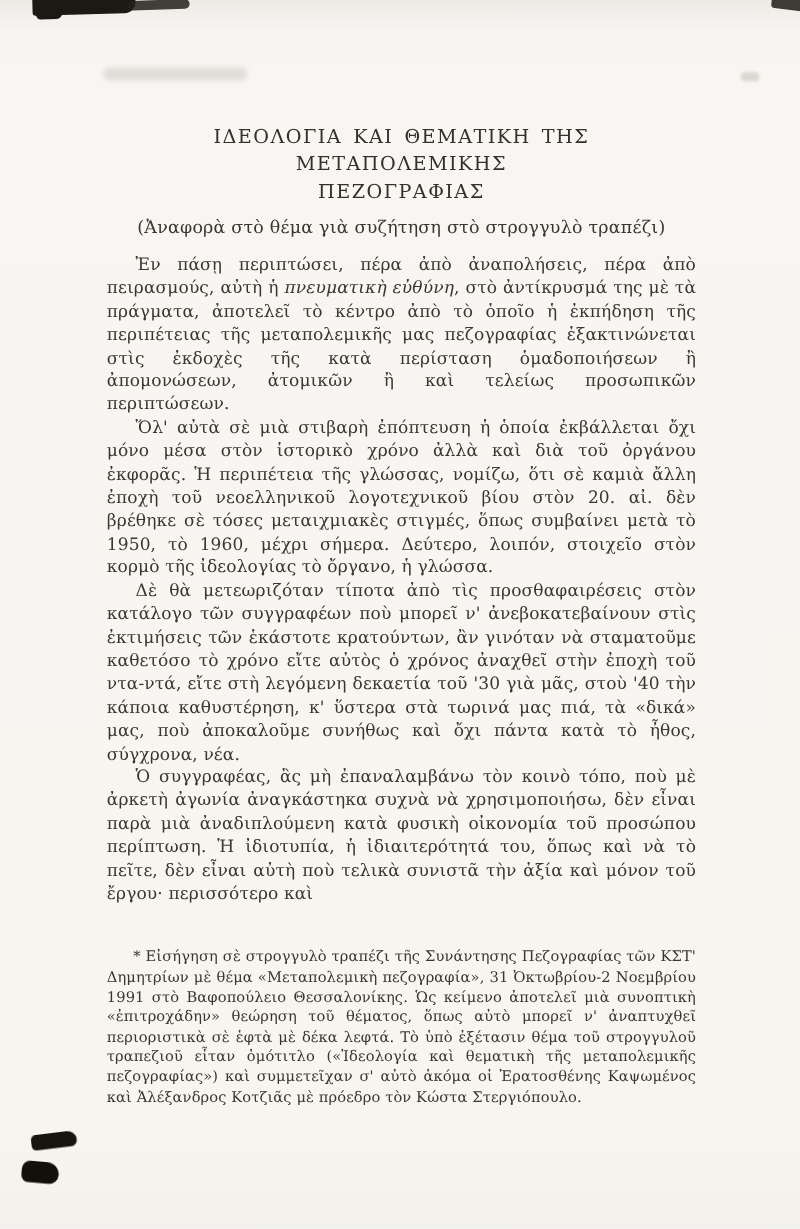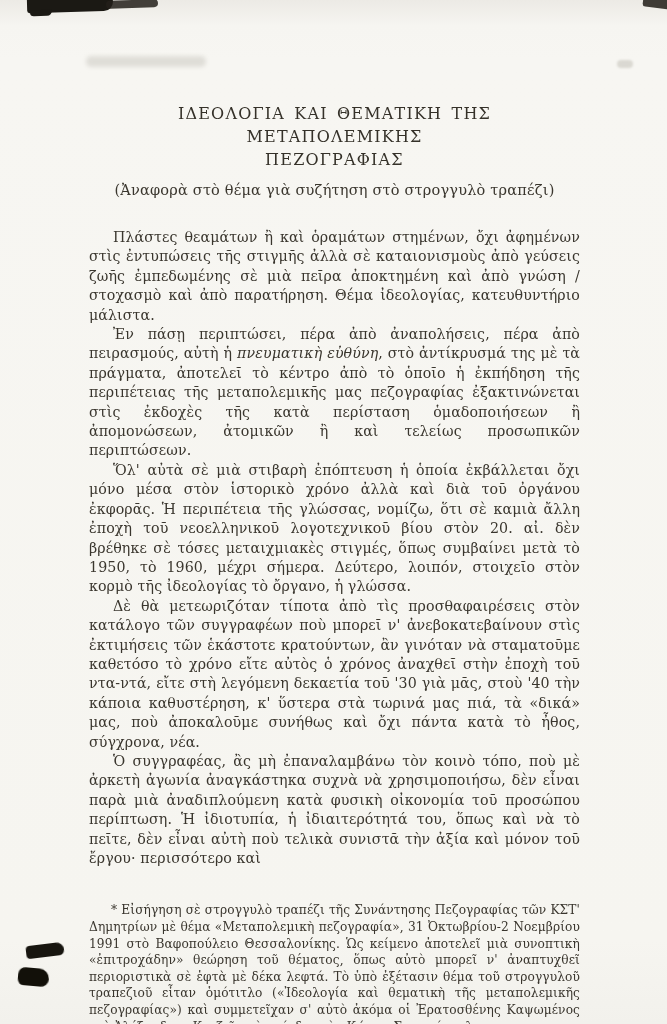--- a/index.html
+++ b/index.html
@@ -39,7 +39,7 @@
     text-align: center;
     font-size: 14.5px;
     line-height: 19px;
-    margin: 0 0 28px 0;
+    margin: 0 0 12px 0;
     letter-spacing: 0.2px;
   }
   .para {

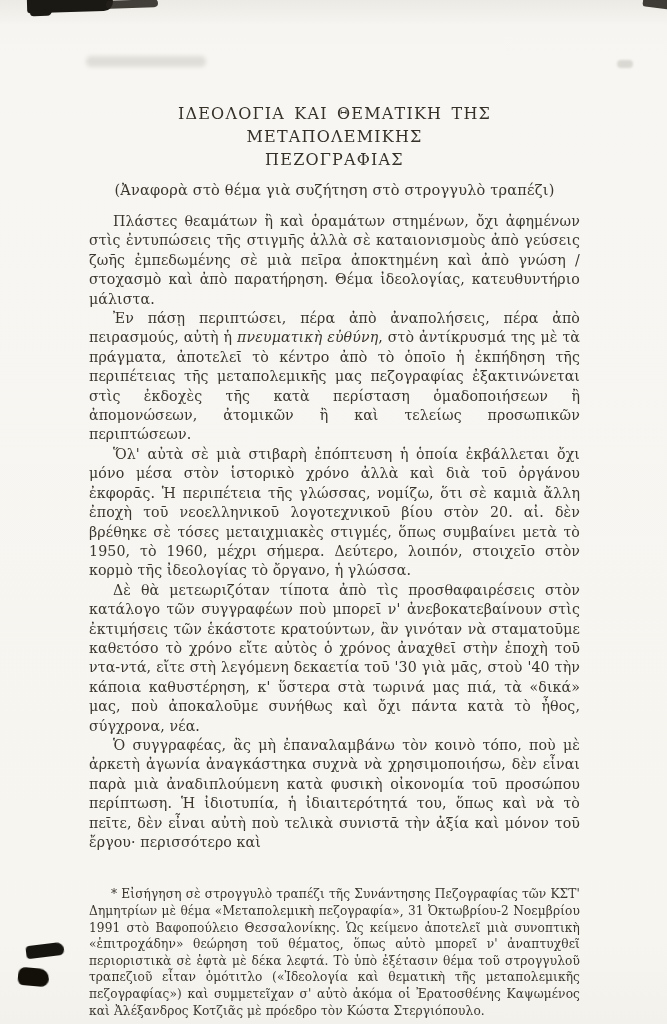--- a/index.html
+++ b/index.html
@@ -140,7 +140,6 @@
 
     <div class="subtitle">(Ἀναφορὰ στὸ θέμα γιὰ συζήτηση στὸ στρογγυλὸ τραπέζι)</div>
 
-    <p class="para">Πλάστες θεαμάτων ἢ καὶ ὁραμάτων στημένων, ὄχι ἀφημένων στὶς ἐντυπώσεις τῆς στιγμῆς ἀλλὰ σὲ καταιονισμοὺς ἀπὸ γεύσεις ζωῆς ἐμπεδωμένης σὲ μιὰ πεῖρα ἀποκτημένη καὶ ἀπὸ γνώση / στοχασμὸ καὶ ἀπὸ παρατήρηση. Θέμα ἰδεολογίας, κατευθυντήριο μάλιστα.</p>
 
     <p class="para"><span>Ἐν πάσῃ περιπτώσει, πέρα ἀπὸ ἀναπολήσεις, πέρα ἀπὸ πειρασμούς, αὐτὴ ἡ </span><em class="ital">πνευματικὴ εὐθύνη</em><span>, στὸ ἀντίκρυσμά της μὲ τὰ πράγματα, ἀποτελεῖ τὸ κέντρο ἀπὸ τὸ ὁποῖο ἡ ἐκπήδηση τῆς περιπέτειας τῆς μεταπολεμικῆς μας πεζογραφίας ἐξακτινώνεται στὶς ἐκδοχὲς τῆς κατὰ περίσταση ὁμαδοποιήσεων ἢ ἀπομονώσεων, ἀτομικῶν ἢ καὶ τελείως προσωπικῶν περιπτώσεων.</span></p>
 

